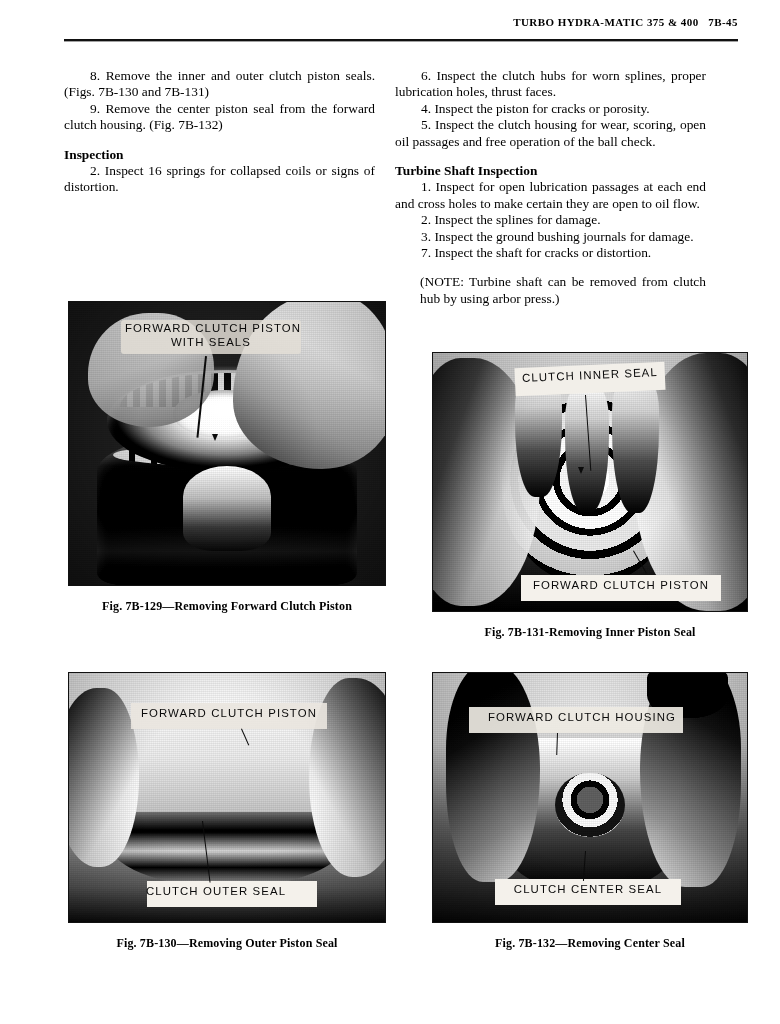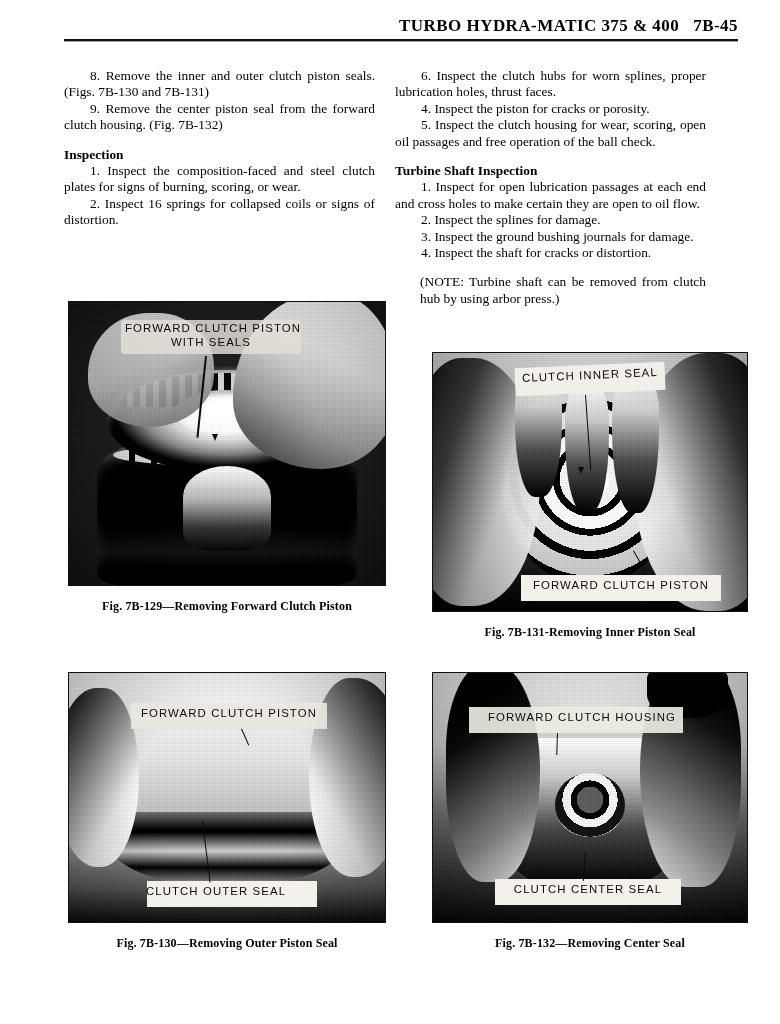--- a/index.html
+++ b/index.html
@@ -36,7 +36,7 @@
     right: 0;
     top: 0;
     font-weight: bold;
-    font-size: 17px;
+    font-size: 11px;
     letter-spacing: 0.45px;
     white-space: nowrap;
   }

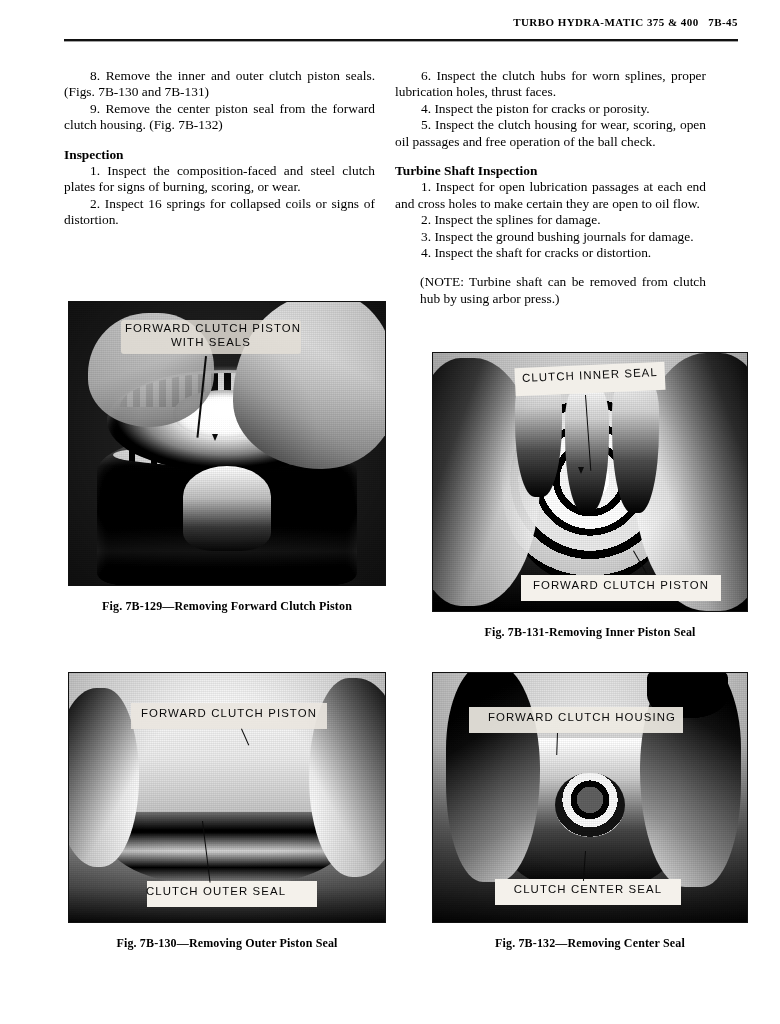--- a/index.html
+++ b/index.html
@@ -324,7 +324,6 @@
       <p class="p indent">8. Remove the inner and outer clutch piston seals. (Figs. 7B-130 and 7B-131)</p>
       <p class="p indent">9. Remove the center piston seal from the forward clutch housing. (Fig. 7B-132)</p>
       <h3 class="head">Inspection</h3>
-      <p class="p indent">1. Inspect the composition-faced and steel clutch plates for signs of burning, scoring, or wear.</p>
       <p class="p indent">2. Inspect 16 springs for collapsed coils or signs of distortion.</p>
     </div>
 

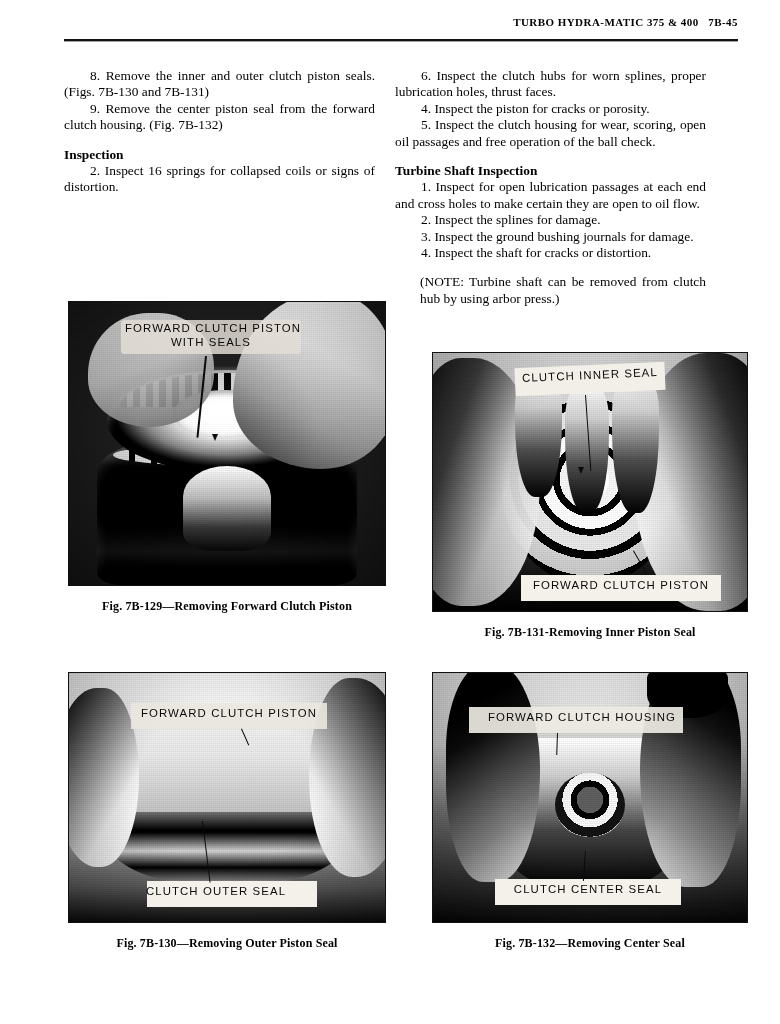--- a/index.html
+++ b/index.html
@@ -335,7 +335,7 @@
       <p class="p indent">1. Inspect for open lubrication passages at each end and cross holes to make certain they are open to oil flow.</p>
       <p class="p indent">2. Inspect the splines for damage.</p>
       <p class="p indent">3. Inspect the ground bushing journals for damage.</p>
-      <p class="p indent">4. Inspect the shaft for cracks or distortion.</p>
+      <p class="p indent">7. Inspect the shaft for cracks or distortion.</p>
       <div class="gap"></div>
       <p class="p tight">(NOTE: Turbine shaft can be removed from clutch hub by using arbor press.)</p>
     </div>

